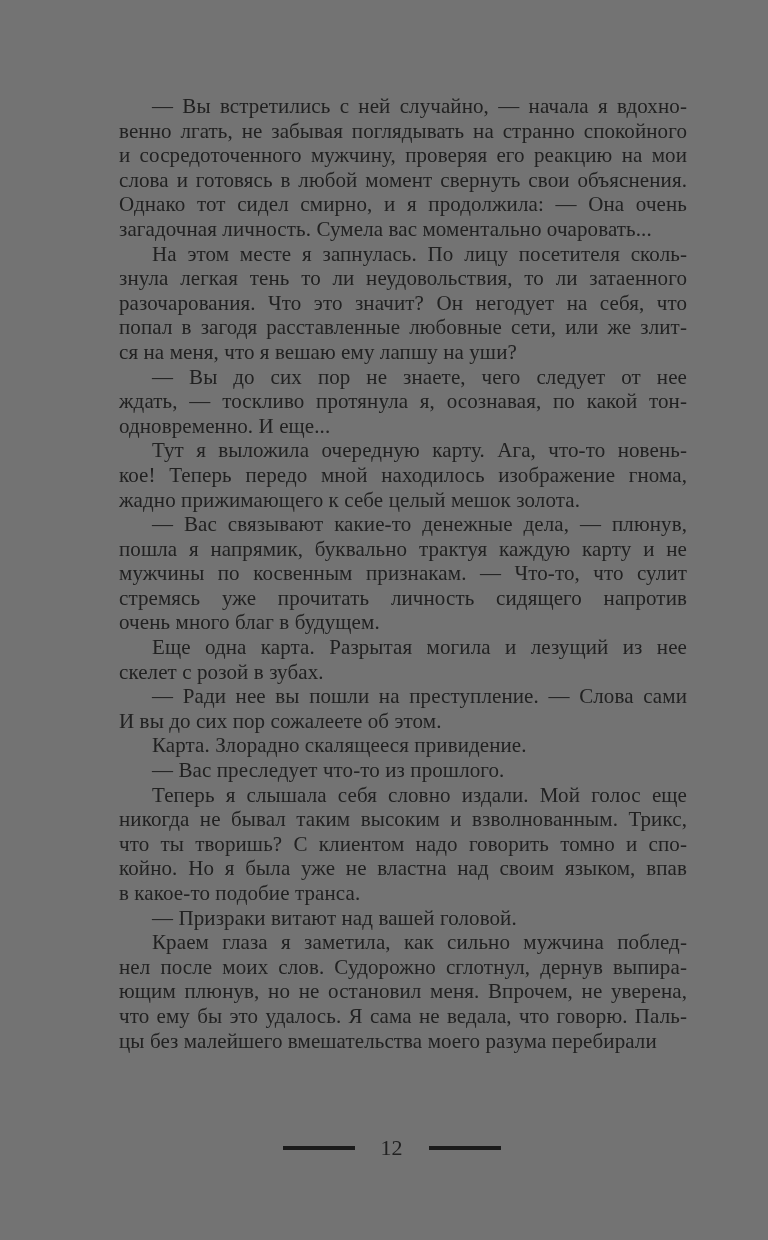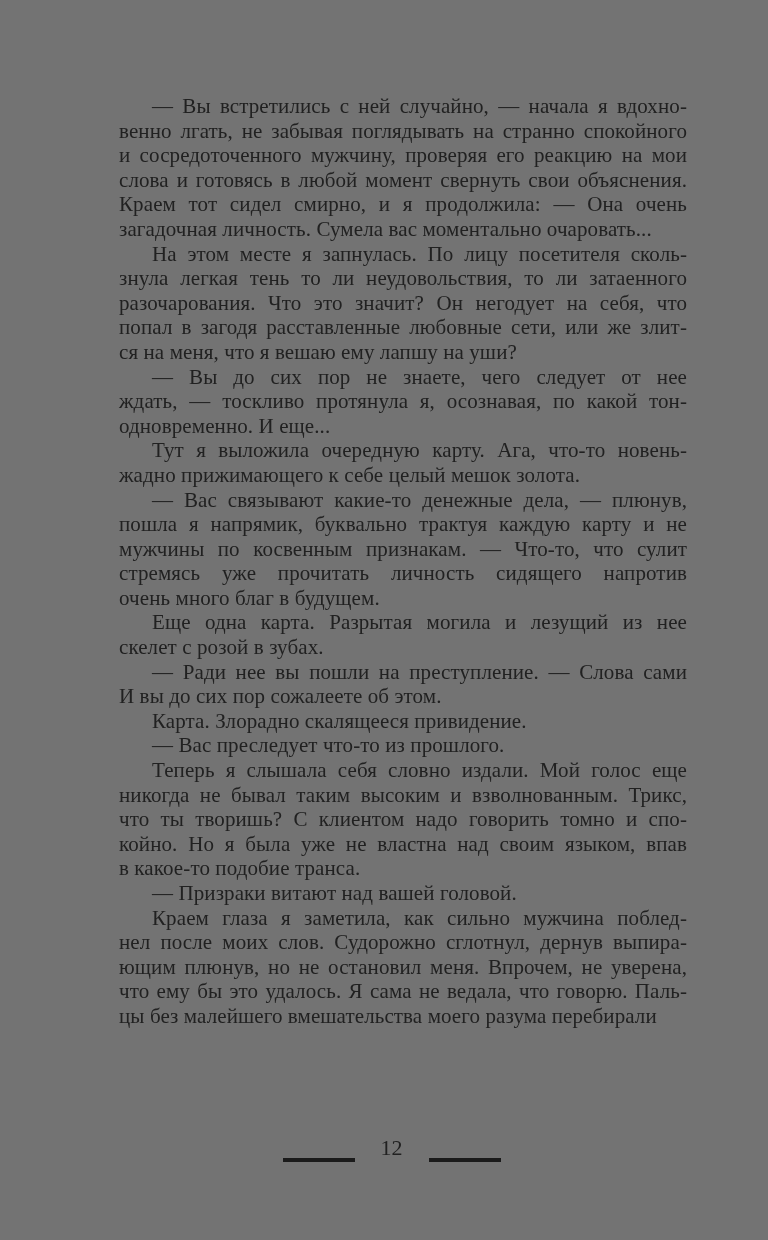--- a/index.html
+++ b/index.html
@@ -73,7 +73,7 @@
         <div class="line">венно лгать, не забывая поглядывать на странно спокойного</div>
         <div class="line">и сосредоточенного мужчину, проверяя его реакцию на мои</div>
         <div class="line">слова и готовясь в любой момент свернуть свои объяснения.</div>
-        <div class="line">Краем тот сидел смирно, и я продолжила: — Она очень</div>
+        <div class="line">Однако тот сидел смирно, и я продолжила: — Она очень</div>
         <div class="line last">загадочная личность. Сумела вас моментально очаровать...</div>
       </div>
       <div class="para">

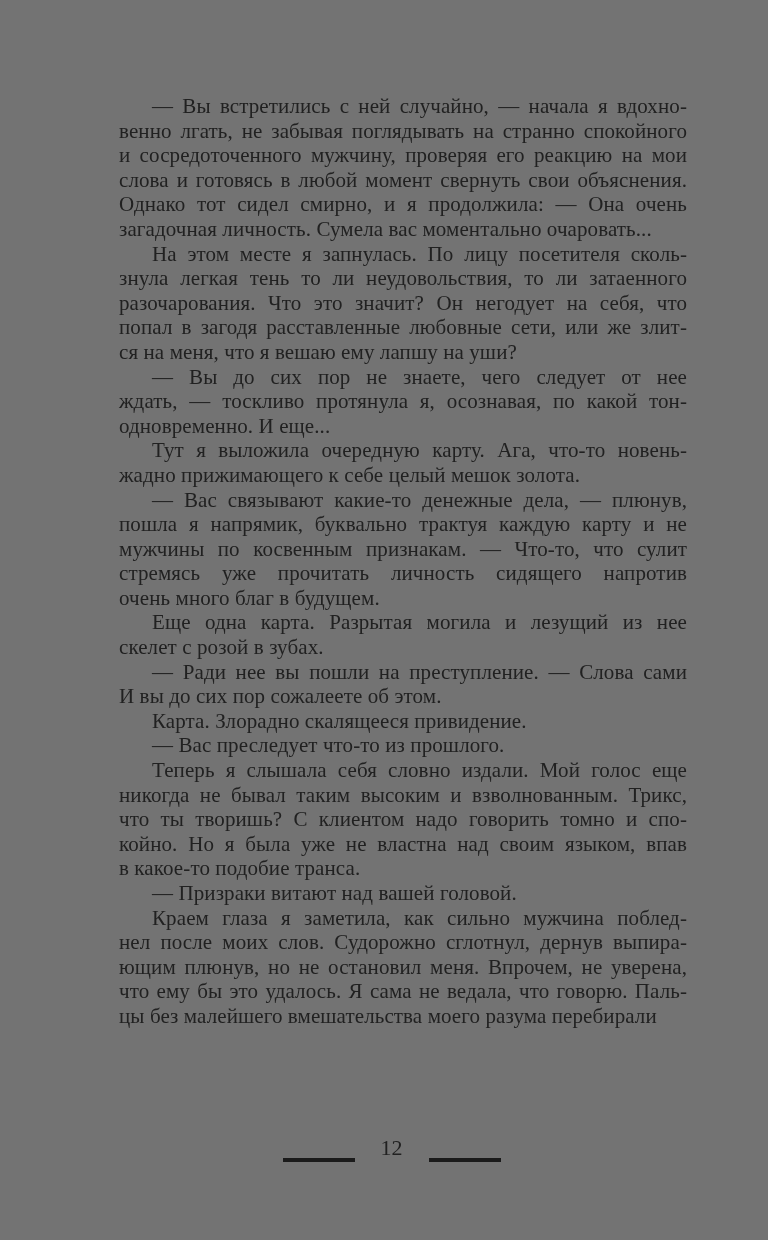--- a/index.html
+++ b/index.html
@@ -90,6 +90,7 @@
       </div>
       <div class="para">
         <div class="line first">Тут я выложила очередную карту. Ага, что-то новень-</div>
+        <div class="line">кое! Теперь передо мной находилось изображение гнома,</div>
         <div class="line last">жадно прижимающего к себе целый мешок золота.</div>
       </div>
       <div class="para">

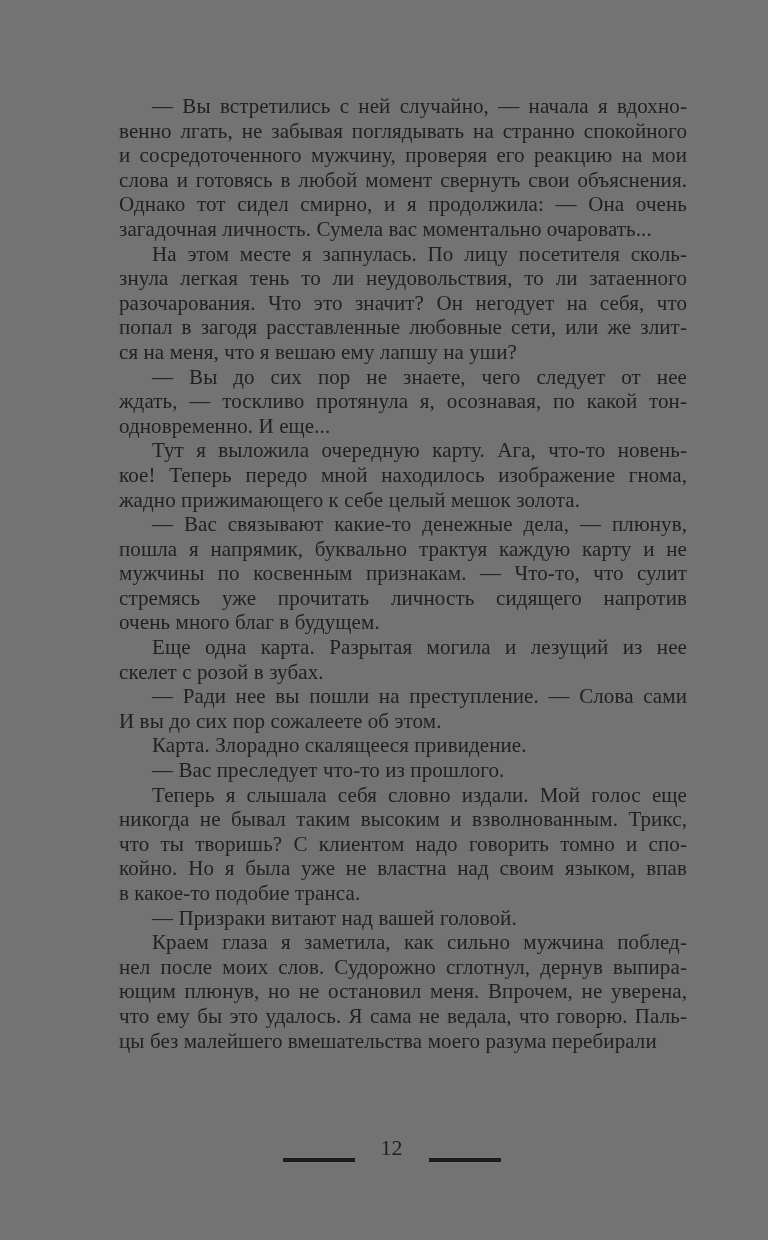--- a/index.html
+++ b/index.html
@@ -48,7 +48,7 @@
     top: 1134px;
     height: 28px;
     display: flex;
-    align-items: flex-end;
+    align-items: center;
     justify-content: center;
     gap: 26px;
   }

